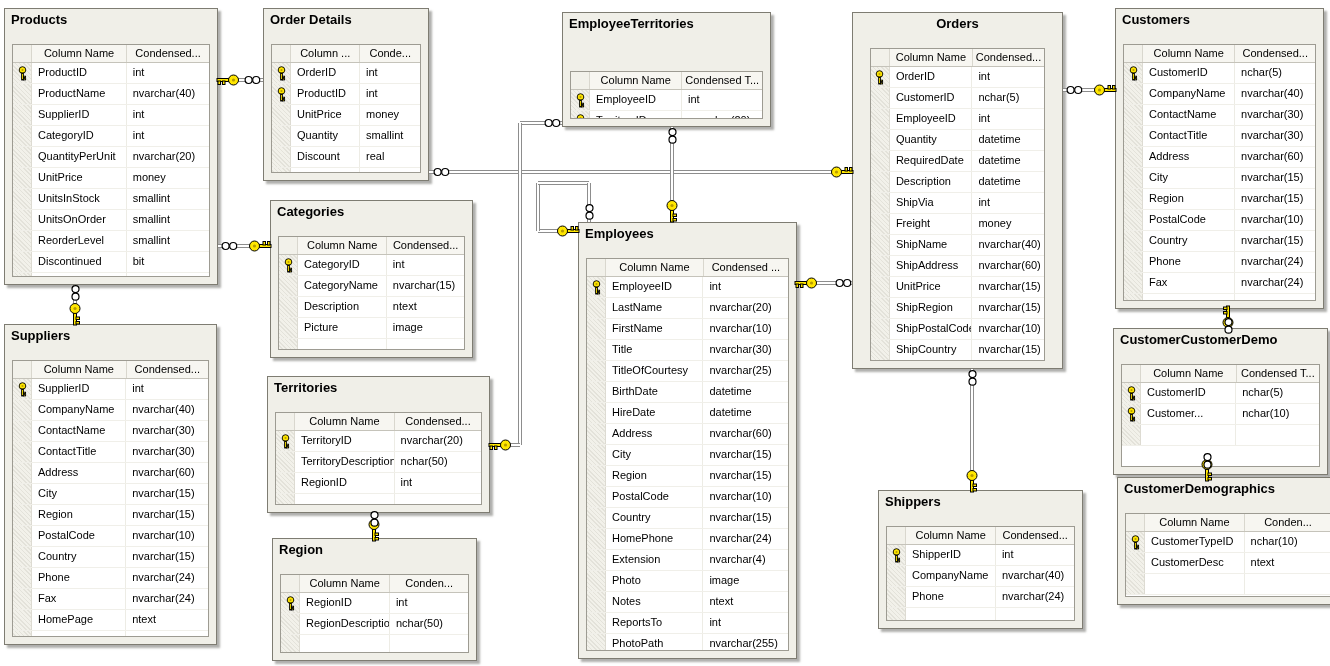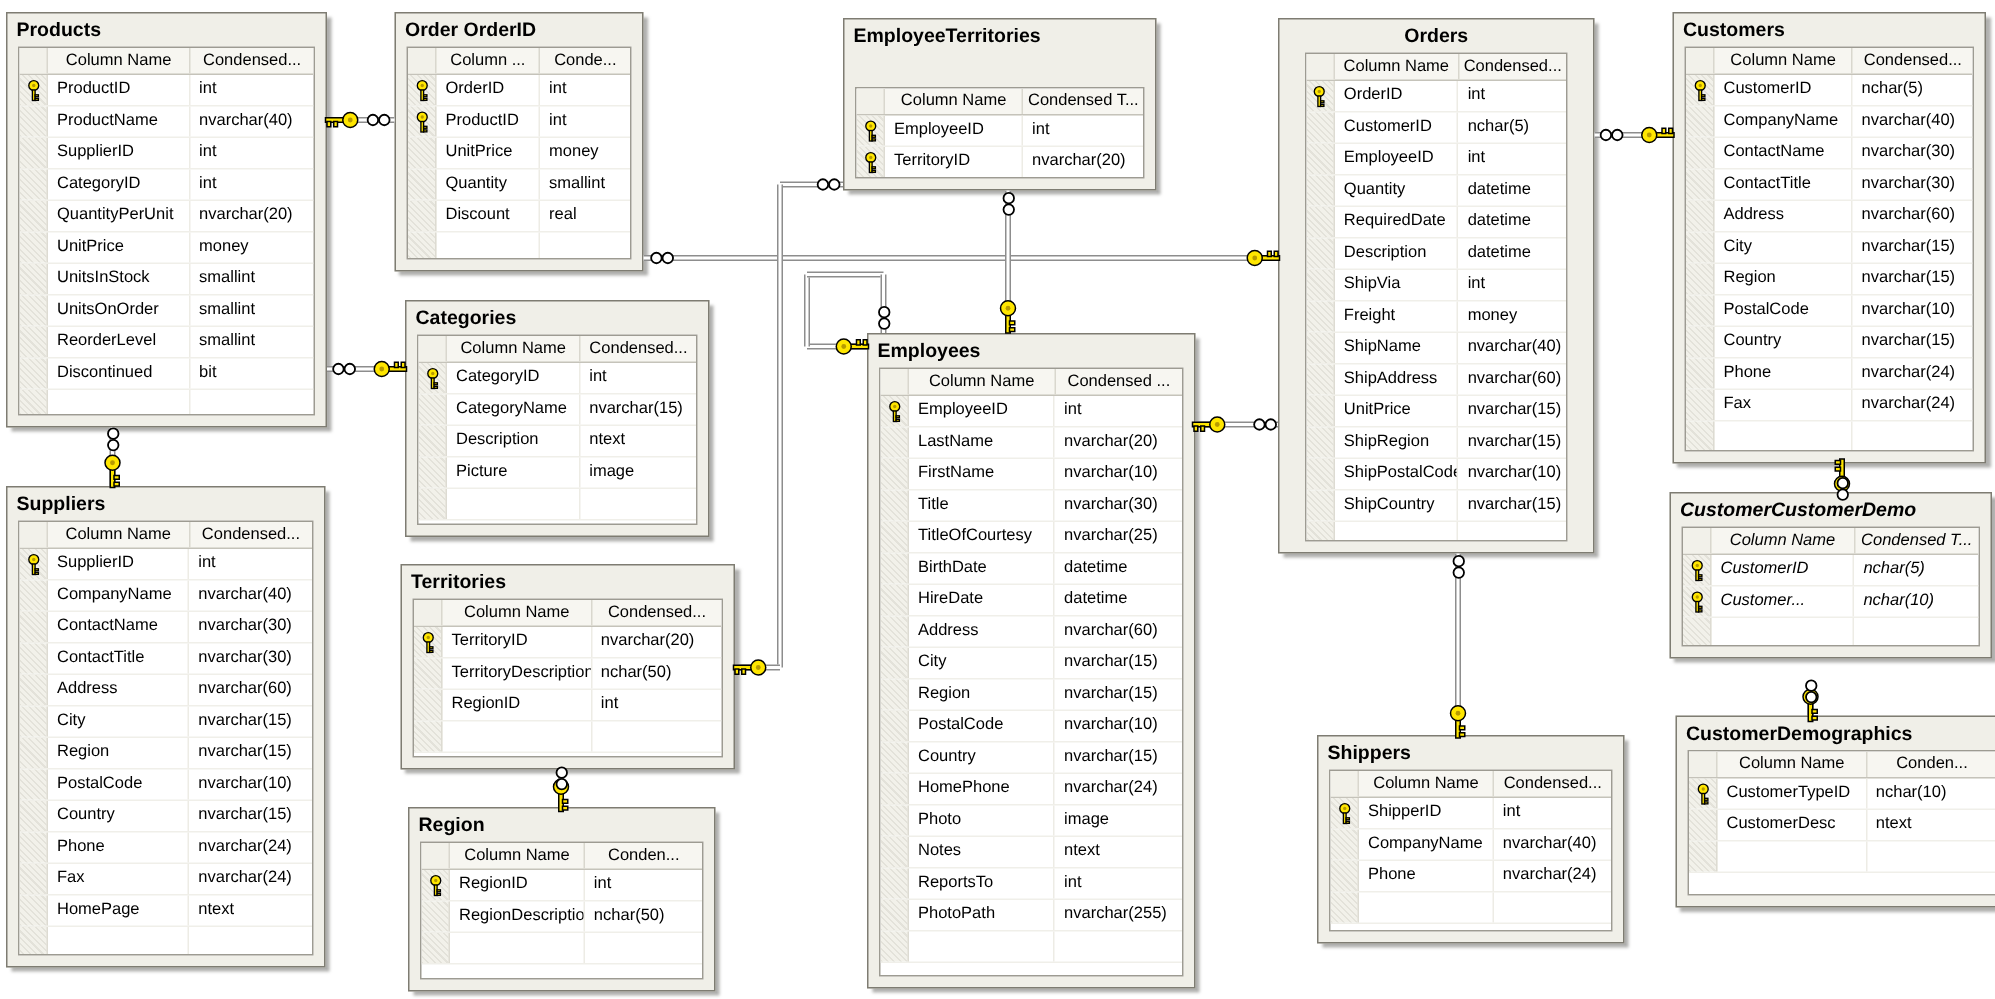--- a/index.html
+++ b/index.html
@@ -123,7 +123,7 @@
       </div>
     </div>
     <div class="table-window" style="left: 263px; top: 8px; width: 166px; height: 173px;">
-      <div class="table-title">Order OrderID</div>
+      <div class="table-title">Order Details</div>
       <div class="grid">
         <div class="grid-header">
           <div class="hdr-sel"></div>

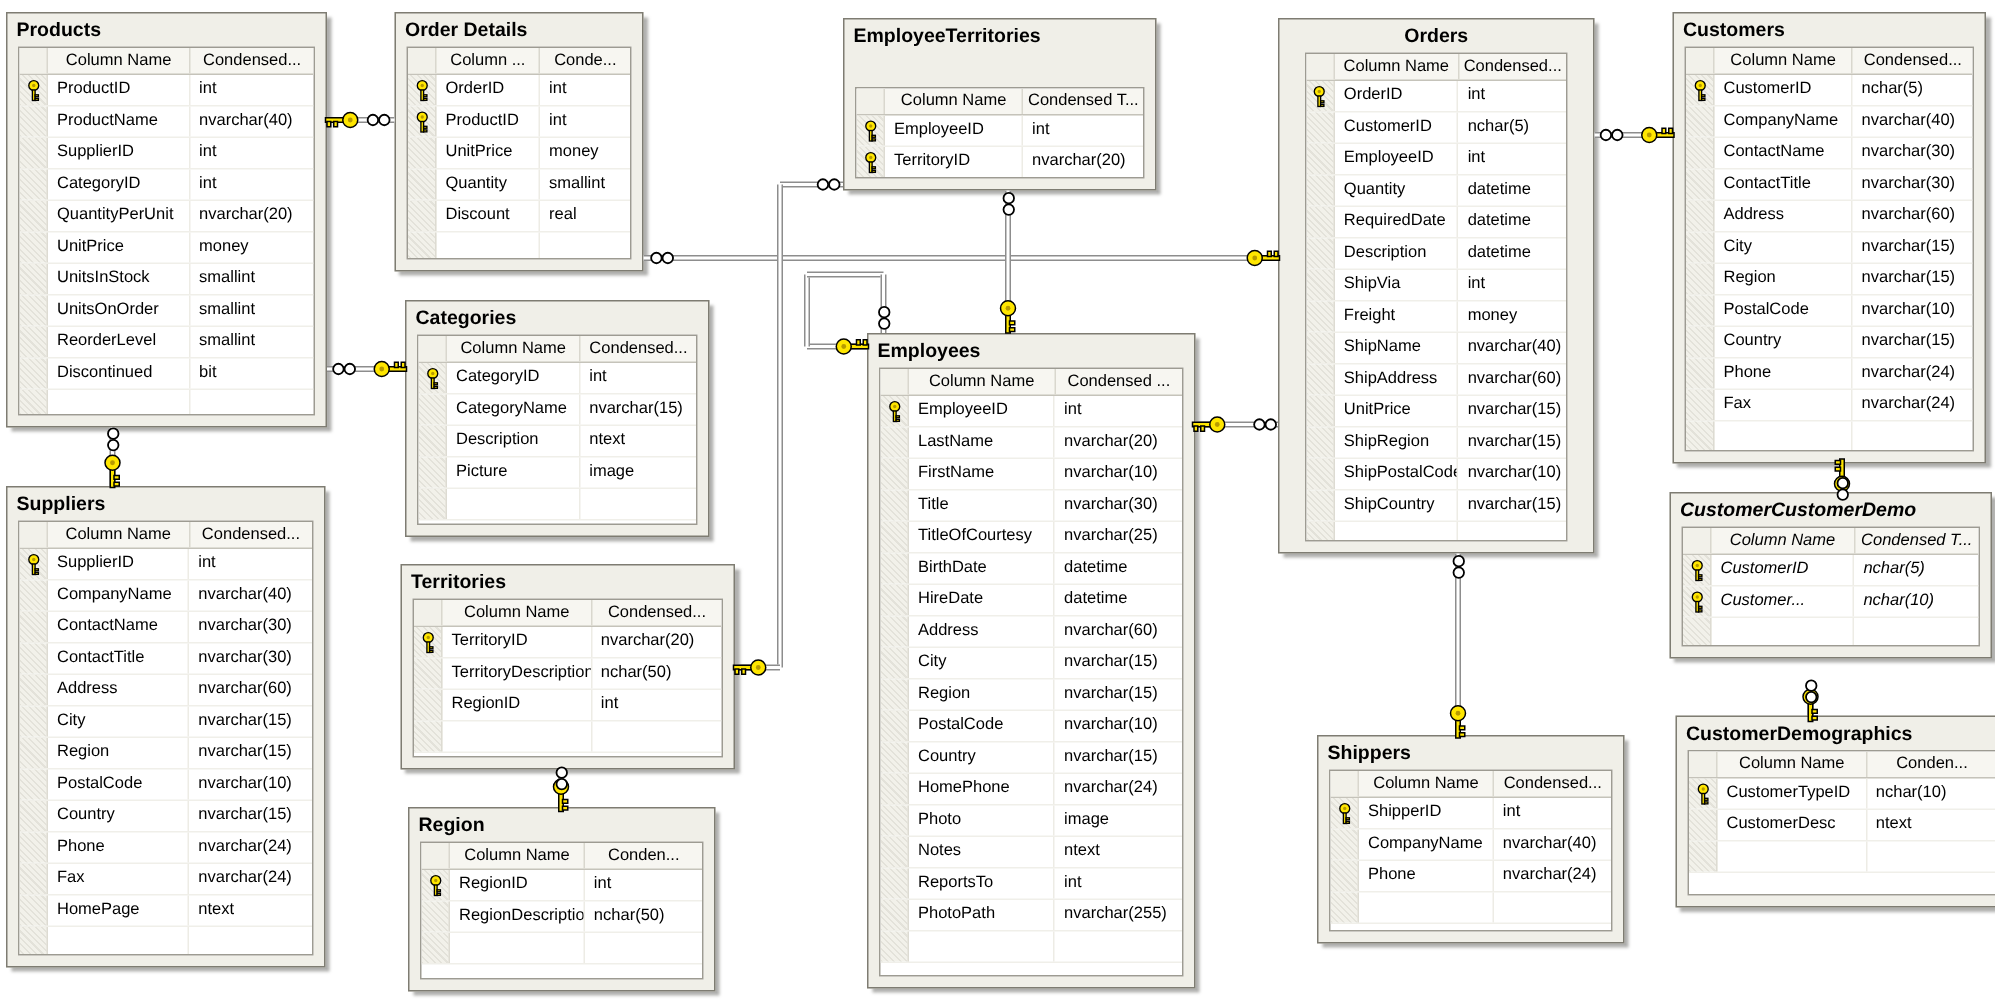--- a/index.html
+++ b/index.html
@@ -18,7 +18,7 @@
     font-size:13px;color:#000;white-space:nowrap;overflow:hidden;
   }
   .grid{
-    flex:1;margin:1px 7px 7px 7px;background:#fff;border:1px solid #9D9B92;
+    flex:1;margin:14px 7px 7px 7px;background:#fff;border:1px solid #9D9B92;
     display:flex;flex-direction:column;overflow:hidden;
   }
   .grid-header{display:flex;flex:0 0 17px;height:17px;background:#F7F6F1;border-bottom:1px solid #C5C3BA;}

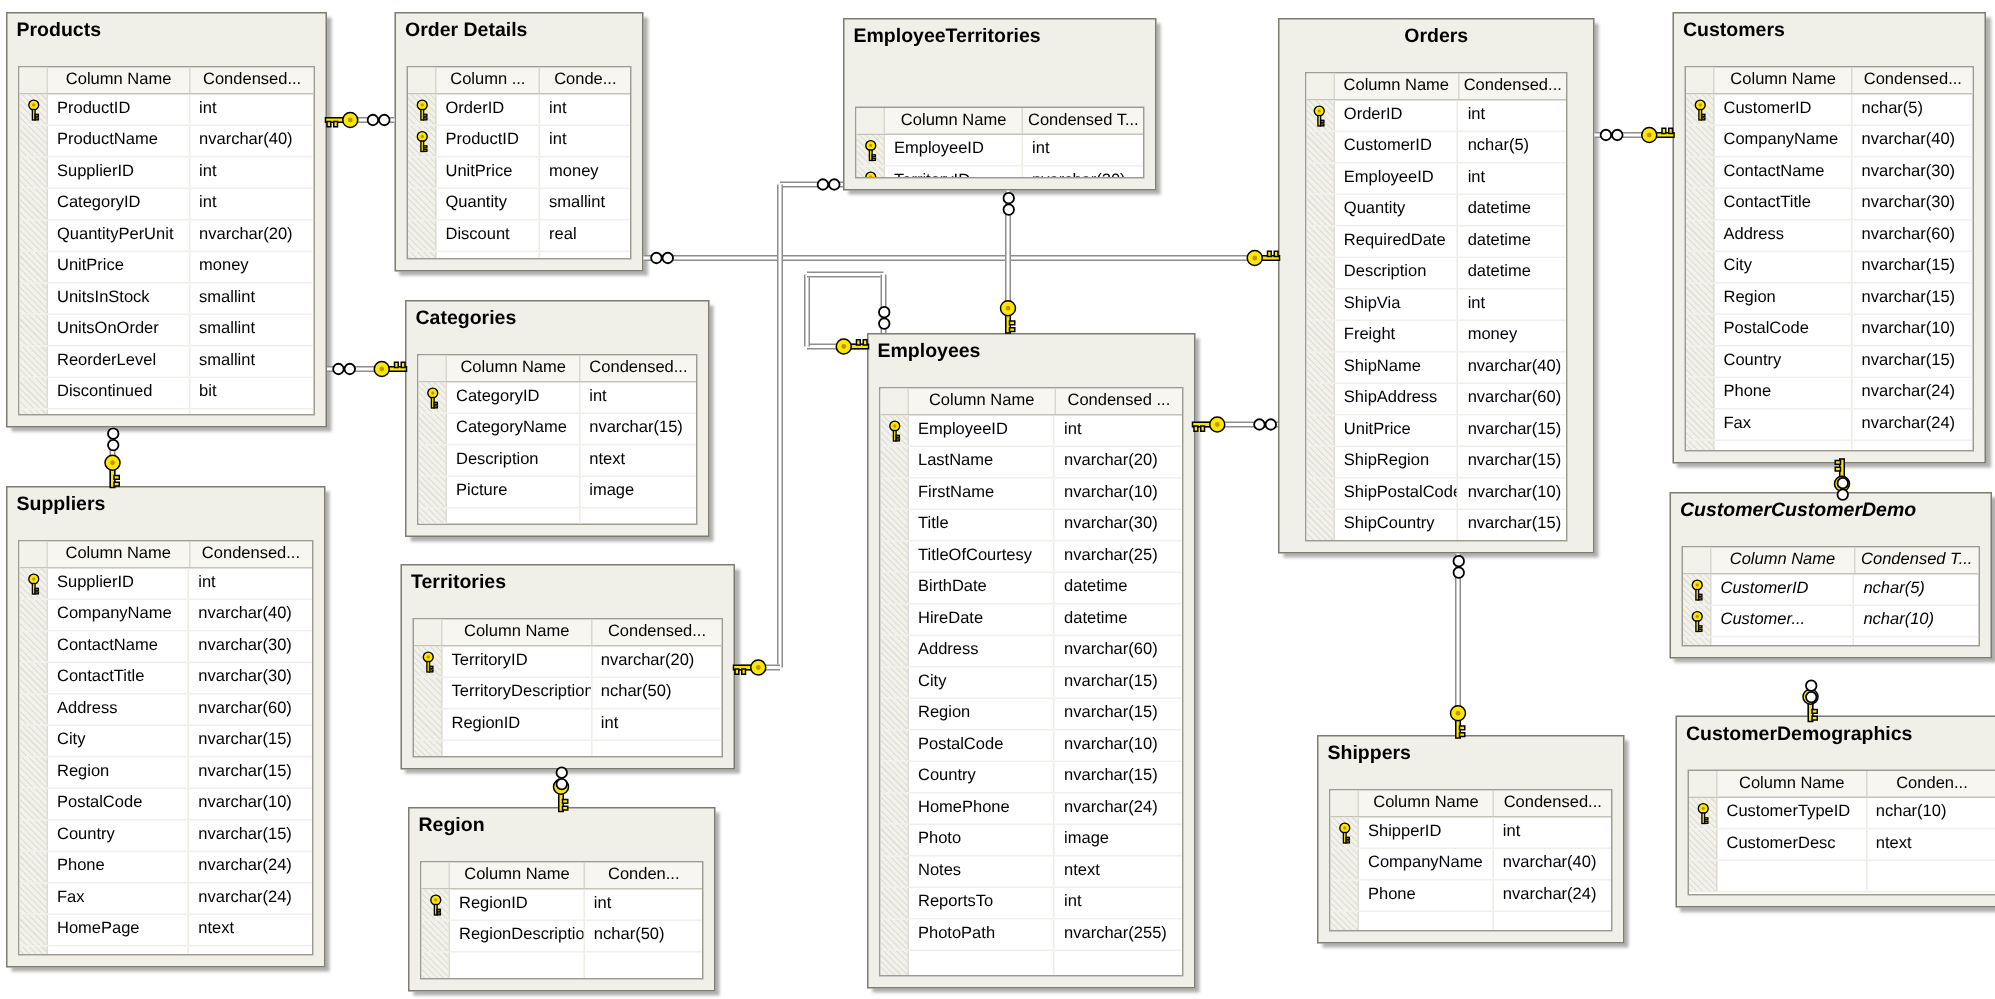--- a/index.html
+++ b/index.html
@@ -781,7 +781,7 @@
         </div>
       </div>
     </div>
-    <div class="table-window" style="left: 1113px; top: 328px; width: 215px; height: 111px; font-style: italic;">
+    <div class="table-window" style="left: 1113px; top: 328px; width: 215px; height: 147px;">
       <div class="table-title">CustomerCustomerDemo</div>
       <div class="grid">
         <div class="grid-header">

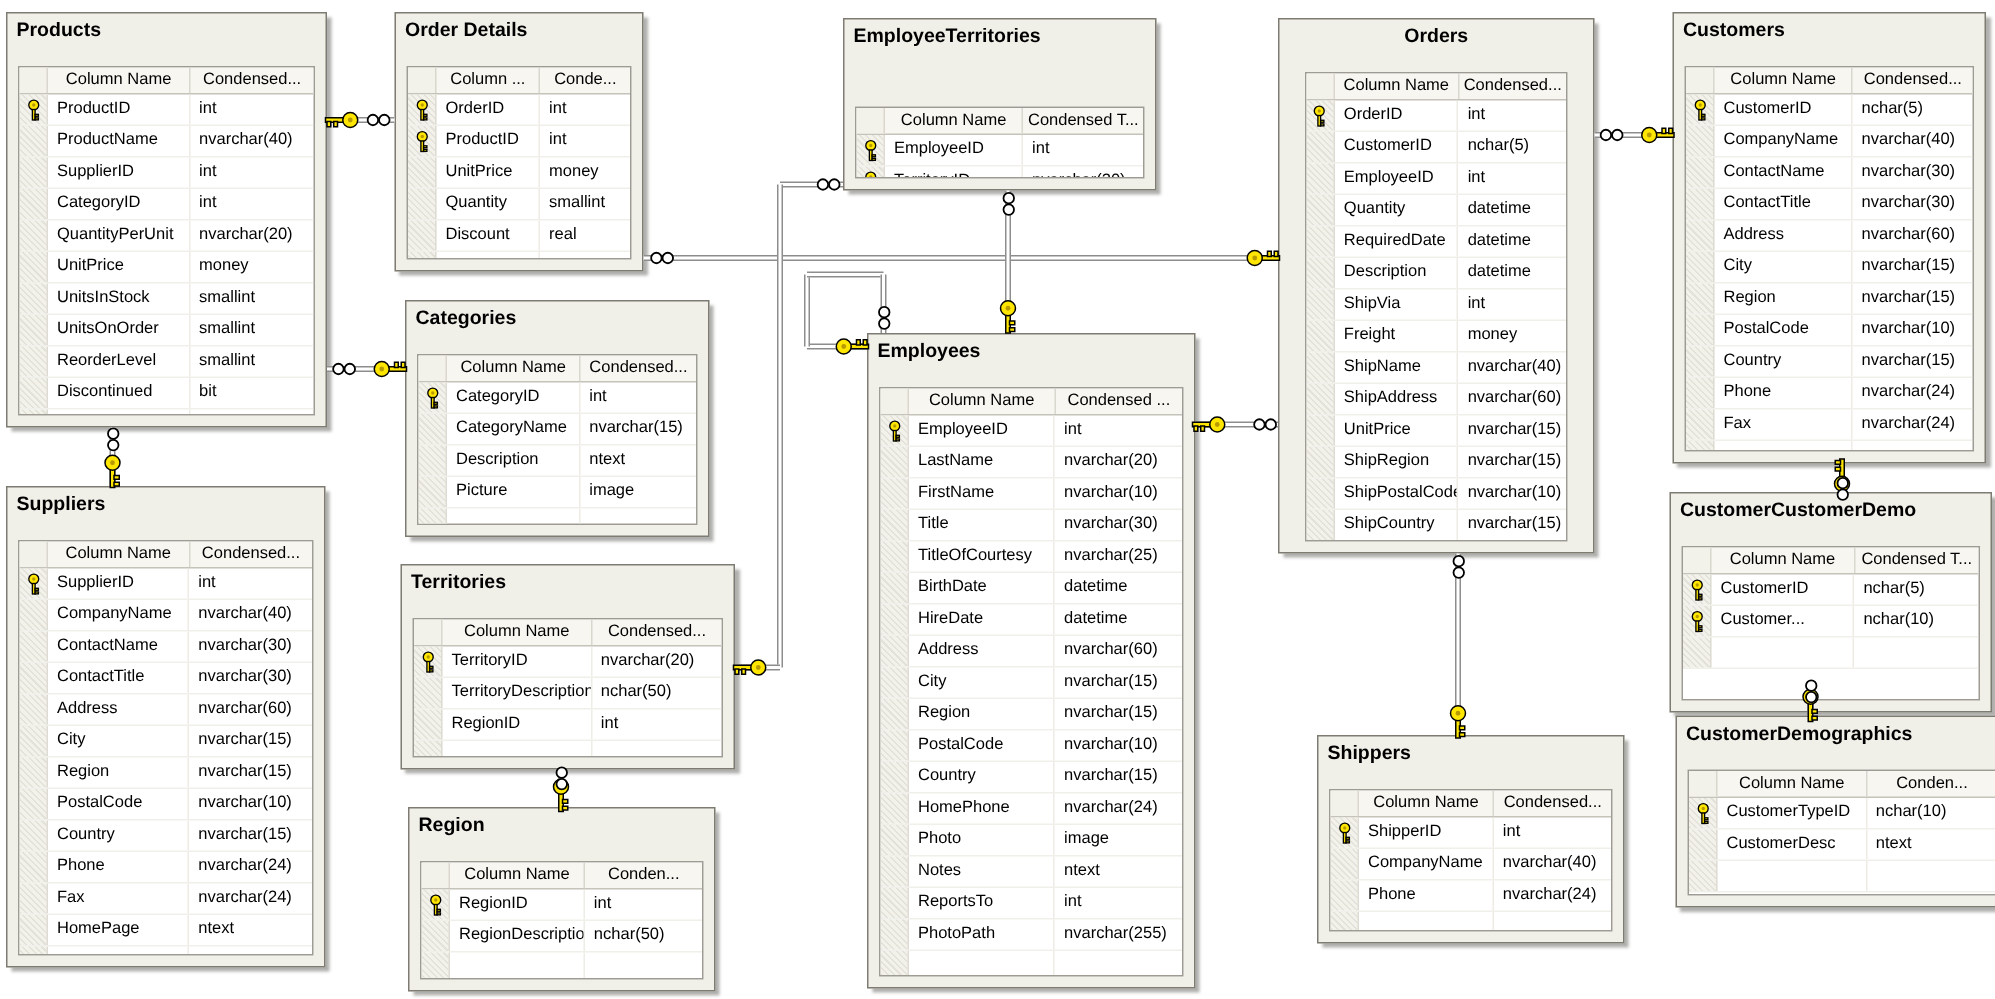--- a/index.html
+++ b/index.html
@@ -535,6 +535,11 @@
         </div>
         <div class="trow">
           <div class="sel"></div>
+          <div class="cell cell-name">Extension</div>
+          <div class="cell cell-type">nvarchar(4)</div>
+        </div>
+        <div class="trow">
+          <div class="sel"></div>
           <div class="cell cell-name">Photo</div>
           <div class="cell cell-type">image</div>
         </div>

